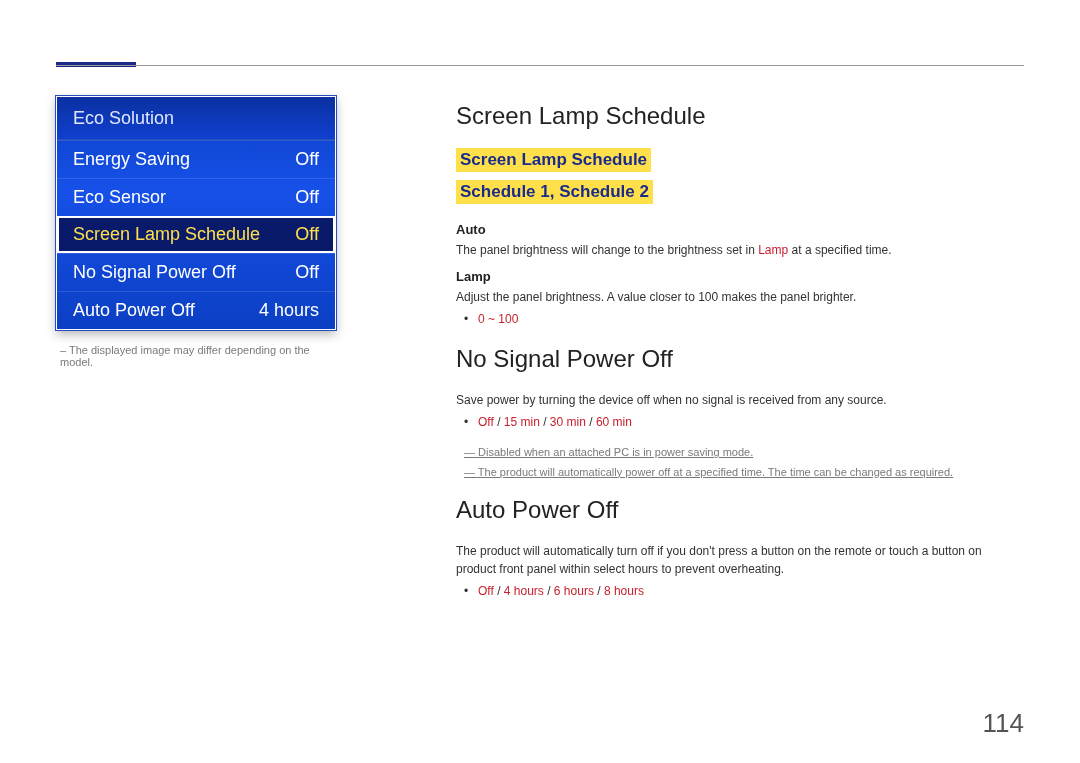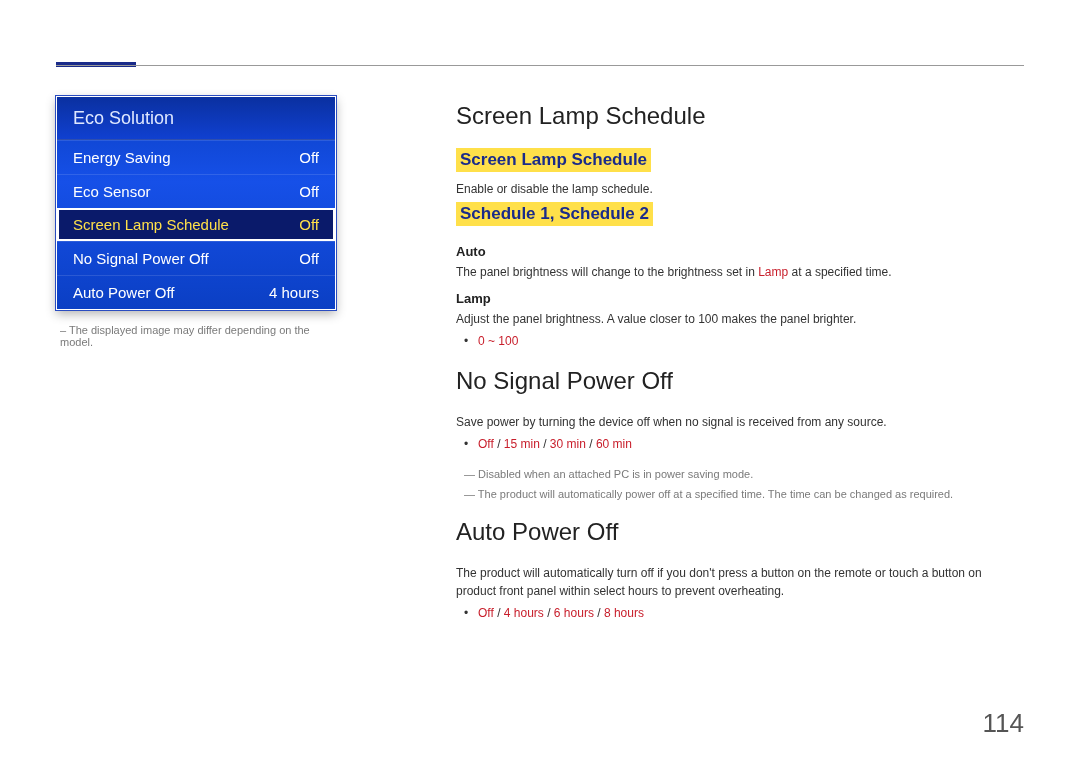--- a/index.html
+++ b/index.html
@@ -59,7 +59,7 @@
     justify-content: space-between;
     align-items: center;
     padding: 8px 16px;
-    font-size: 15px;
+    font-size: 18px;
     border-top: 1px solid rgba(255,255,255,0.12);
   }
   .panel-row.selected {

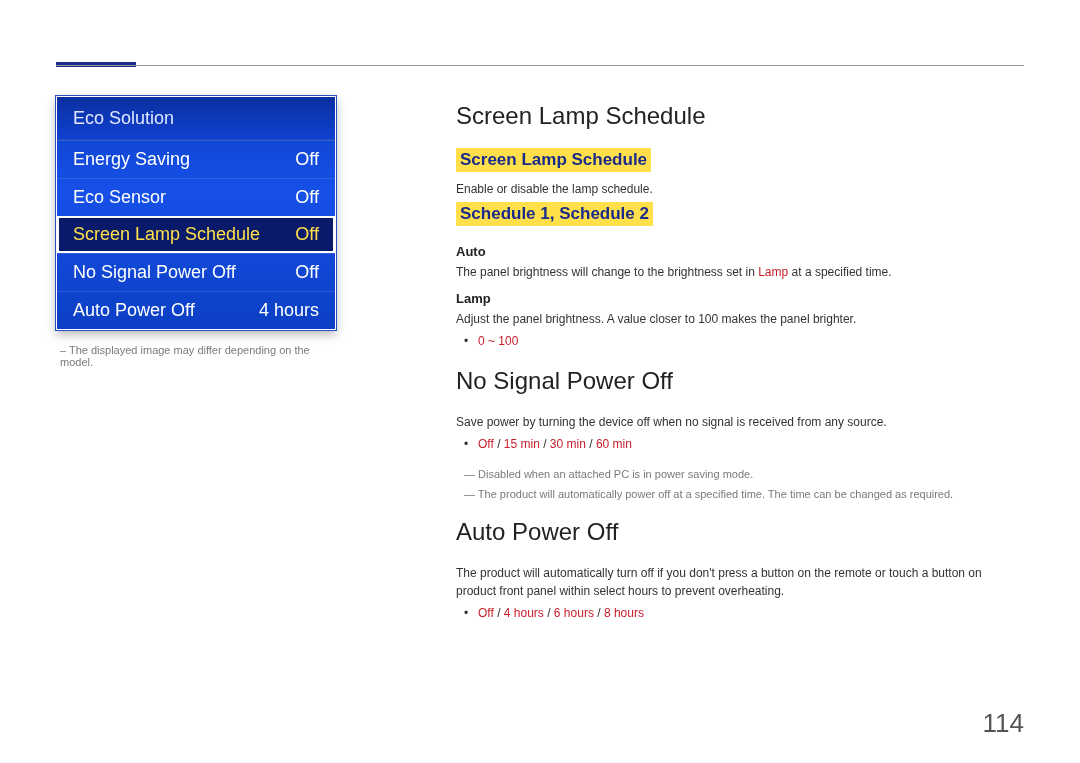--- a/index.html
+++ b/index.html
@@ -192,7 +192,6 @@
     <h1>Screen Lamp Schedule</h1>
 
     <div><span class="hl-heading">Screen Lamp Schedule</span></div>
-    <div class="body-text">Enable or disable the lamp schedule.</div>
 
     <div><span class="hl-heading">Schedule 1, Schedule 2</span></div>
 

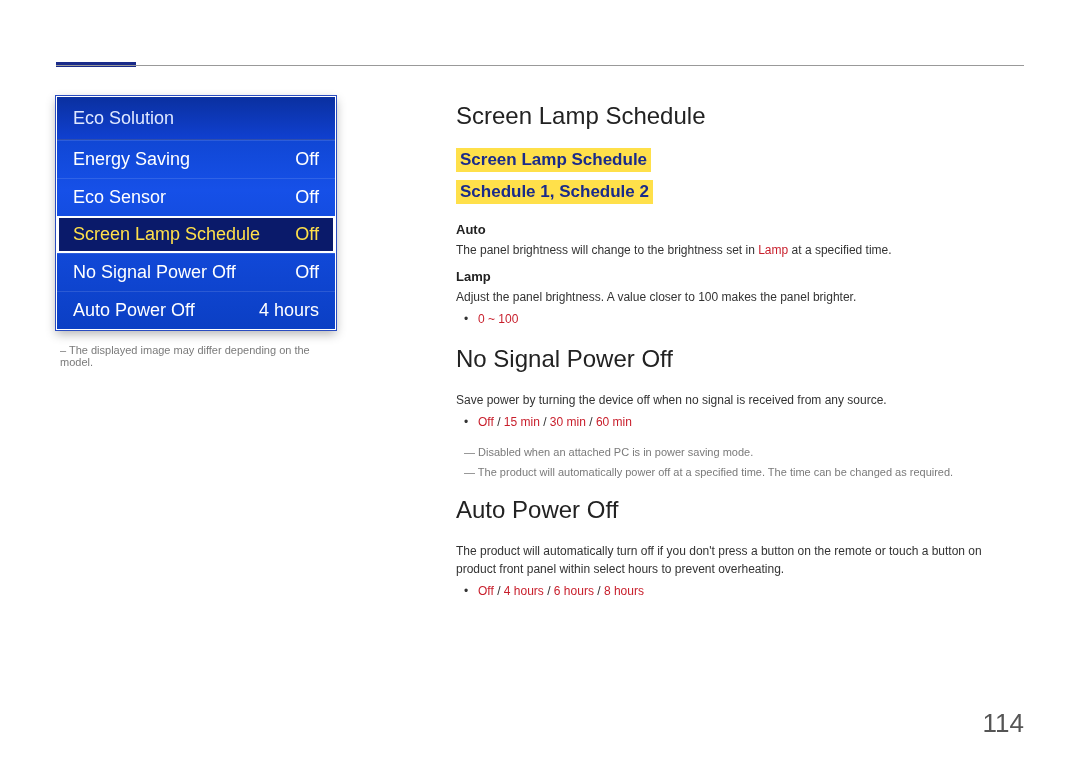--- a/index.html
+++ b/index.html
@@ -137,6 +137,7 @@
     color: #7a7a7a;
     margin: 3px 0 3px 8px;
     line-height: 1.5;
+    text-decoration: underline;
   }
   .dash-note::before {
     content: "― ";

